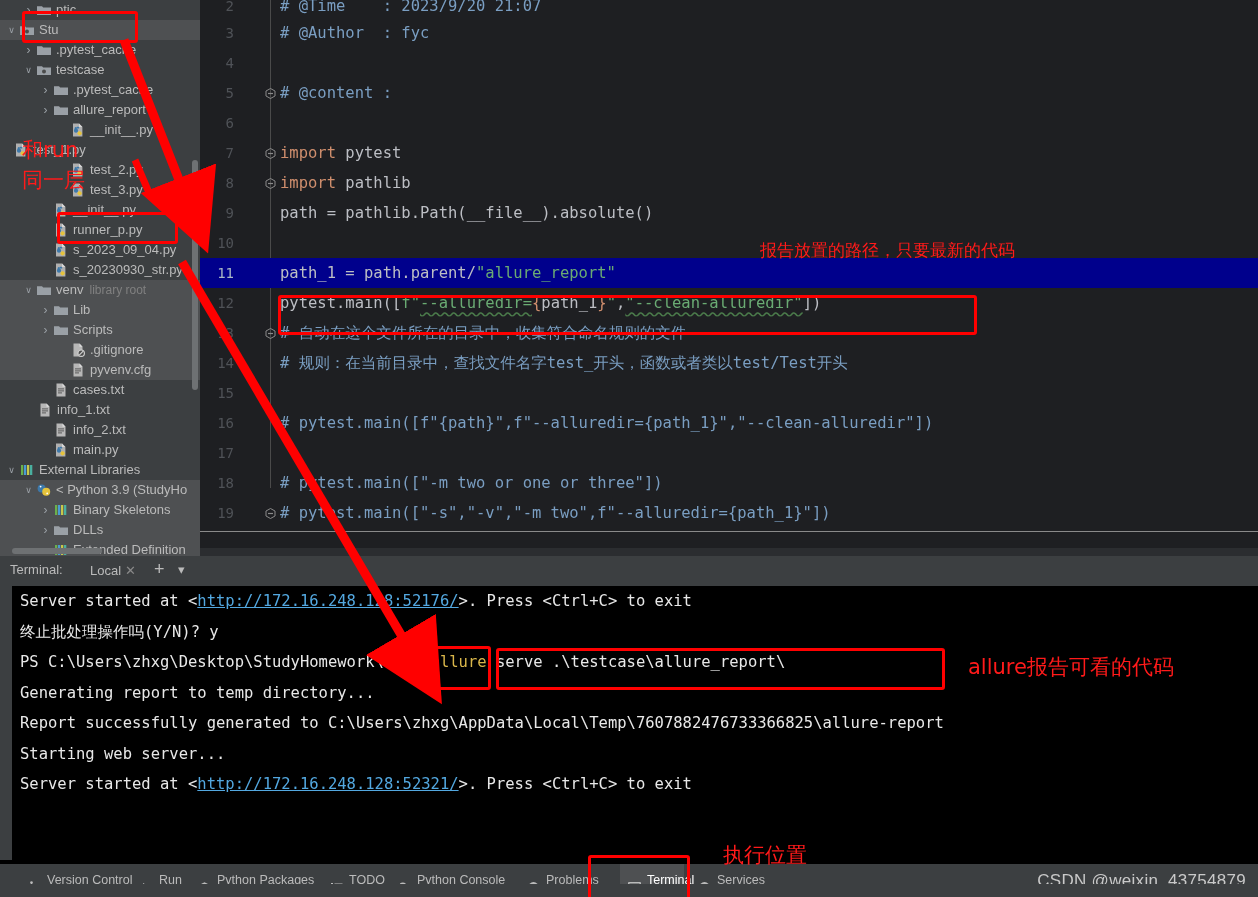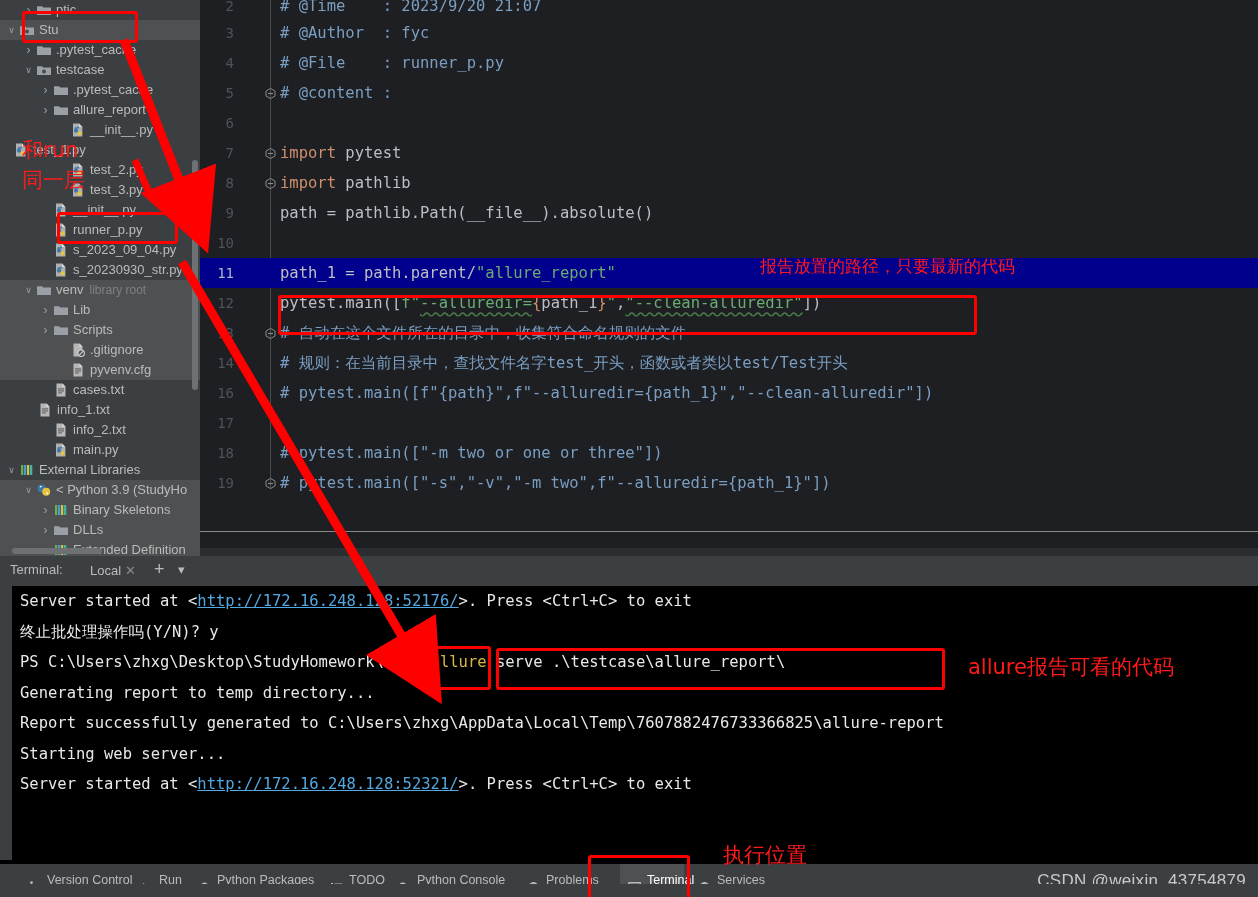--- a/index.html
+++ b/index.html
@@ -494,7 +494,7 @@
     <div id="editor-lines">
         <div class="code-line" style="height: 18px; line-height: 12px;"><span class="lnum" style="line-height: 12px;">2</span><span class="ctext"><span class="com"># @Time    : 2023/9/20 21:07</span></span></div>
         <div class="code-line"><span class="lnum">3</span><span class="ctext"><span class="com"># @Author  : fyc</span></span></div>
-        <div class="code-line"><span class="lnum">4</span><span class="ctext"><span class="com"># @File    : runner_p.py</span></span></div>
+        <div class="code-line"><span class="lnum">4</span></div>
         <div class="code-line"><span class="lnum">5</span><span class="fold"><svg width="11" height="11" viewBox="0 0 11 11" style="margin-top:10px">
               <path d="M5.5 0.5 L10 3 V8 L5.5 10.5 L1 8 V3 Z" fill="none" stroke="#8a8a8a" stroke-width="1"></path>
               <line x1="3" y1="5.5" x2="8" y2="5.5" stroke="#8a8a8a" stroke-width="1.2"></line>

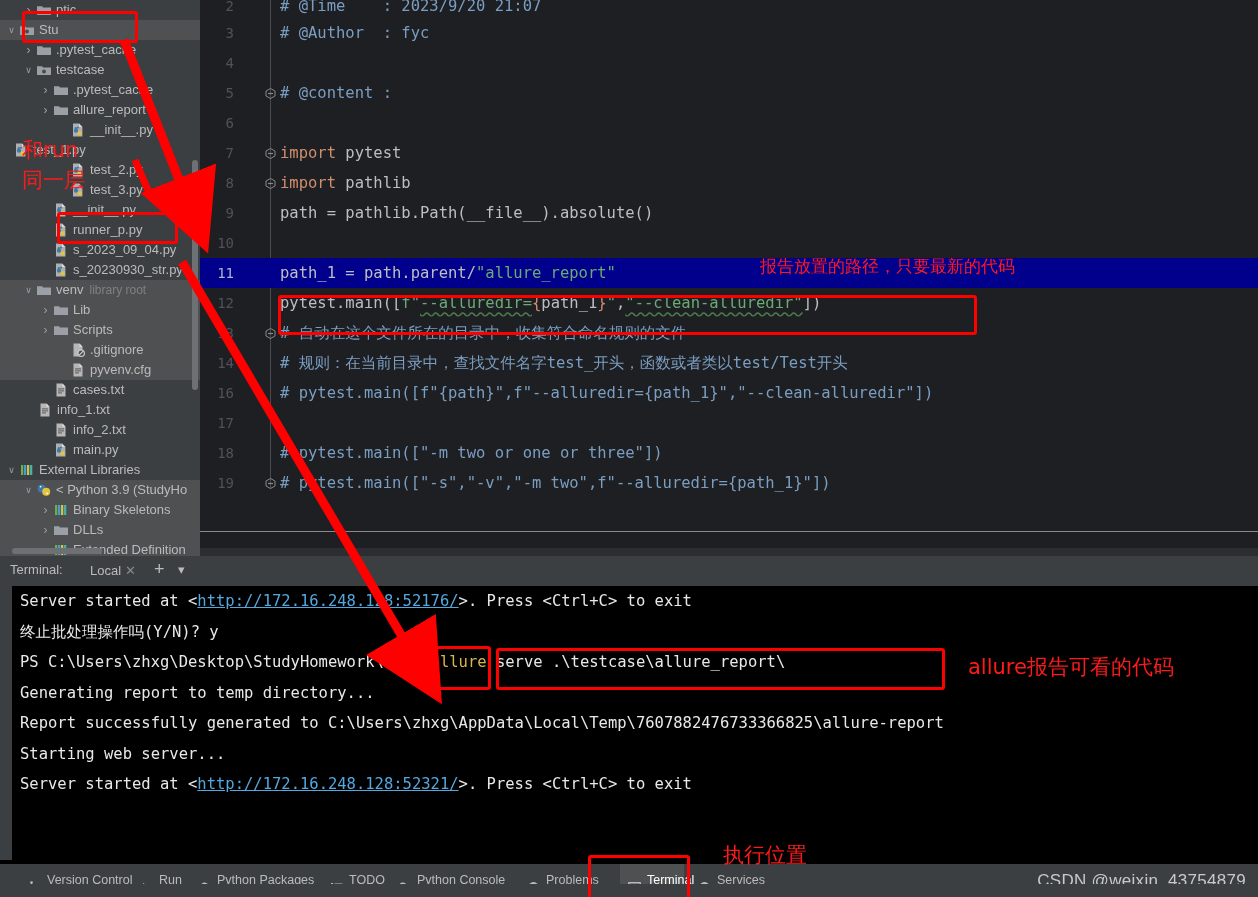--- a/index.html
+++ b/index.html
@@ -642,7 +642,7 @@
       <div class="anno-box" style="left: 588px; top: 855px; width: 96px; height: 40px;"></div>
       <div class="anno-text big" style="left: 22px; top: 136px;">和run</div>
       <div class="anno-text big" style="left: 22px; top: 166px;">同一层</div>
-      <div class="anno-text" style="left: 760px; top: 255px;">报告放置的路径，只要最新的代码</div>
+      <div class="anno-text" style="left: 760px; top: 239px;">报告放置的路径，只要最新的代码</div>
       <div class="anno-text big" style="left: 968px; top: 653px;">allure报告可看的代码</div>
       <div class="anno-text big" style="left: 723px; top: 841px;">执行位置</div>
     </div>

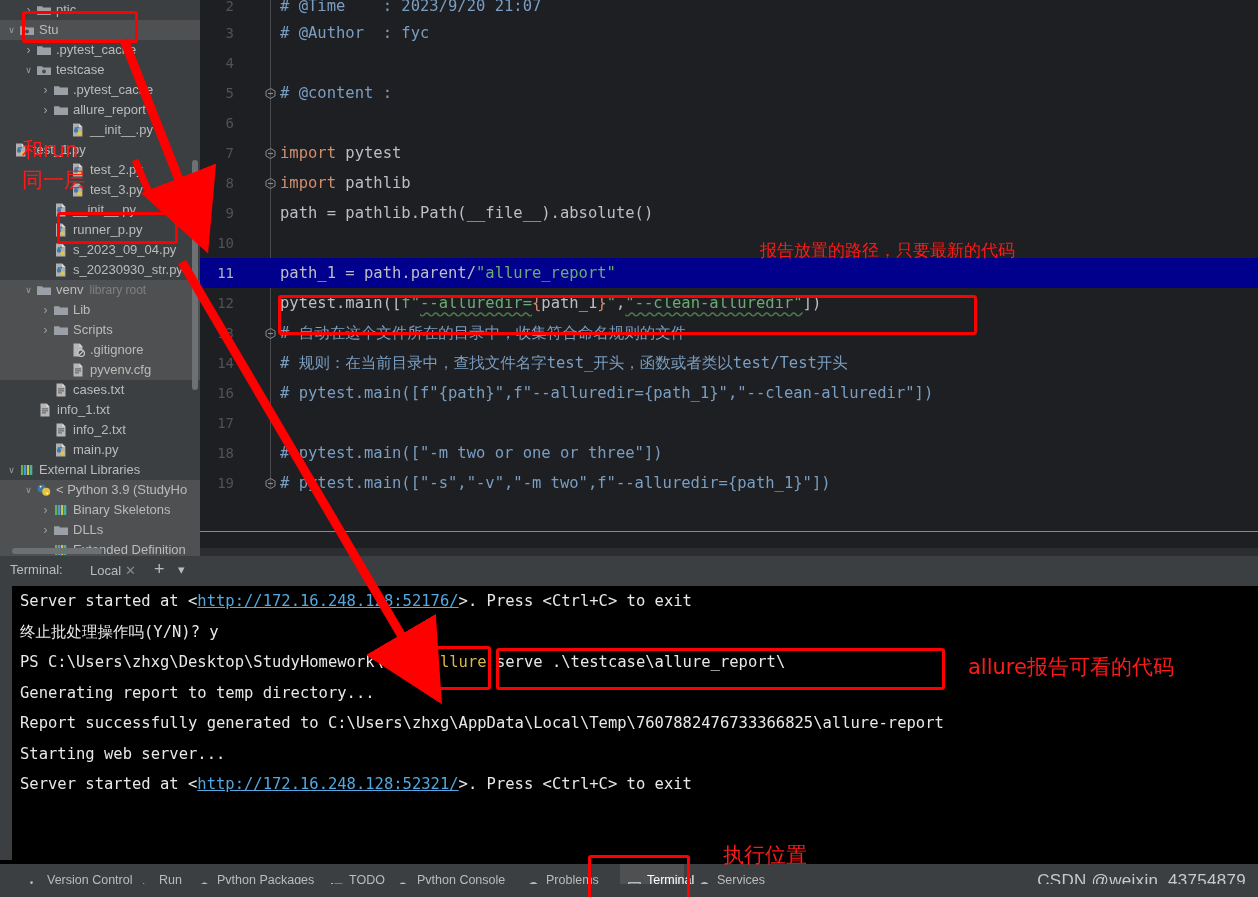--- a/index.html
+++ b/index.html
@@ -517,6 +517,7 @@
               <line x1="3" y1="5.5" x2="8" y2="5.5" stroke="#8a8a8a" stroke-width="1.2"></line>
             </svg></span><span class="ctext"><span class="com"># 自动在这个文件所在的目录中，收集符合命名规则的文件</span></span></div>
         <div class="code-line"><span class="lnum">14</span><span class="ctext"><span class="com"># 规则：在当前目录中，查找文件名字test_开头，函数或者类以test/Test开头</span></span></div>
+        <div class="code-line"><span class="lnum">15</span><span class="ctext"></span></div>
         <div class="code-line"><span class="lnum">16</span><span class="ctext"><span class="com"># pytest.main([f"{path}",f"--alluredir={path_1}","--clean-alluredir"])</span></span></div>
         <div class="code-line"><span class="lnum">17</span><span class="ctext"></span></div>
         <div class="code-line"><span class="lnum">18</span><span class="ctext"><span class="com"># pytest.main(["-m two or one or three"])</span></span></div>

